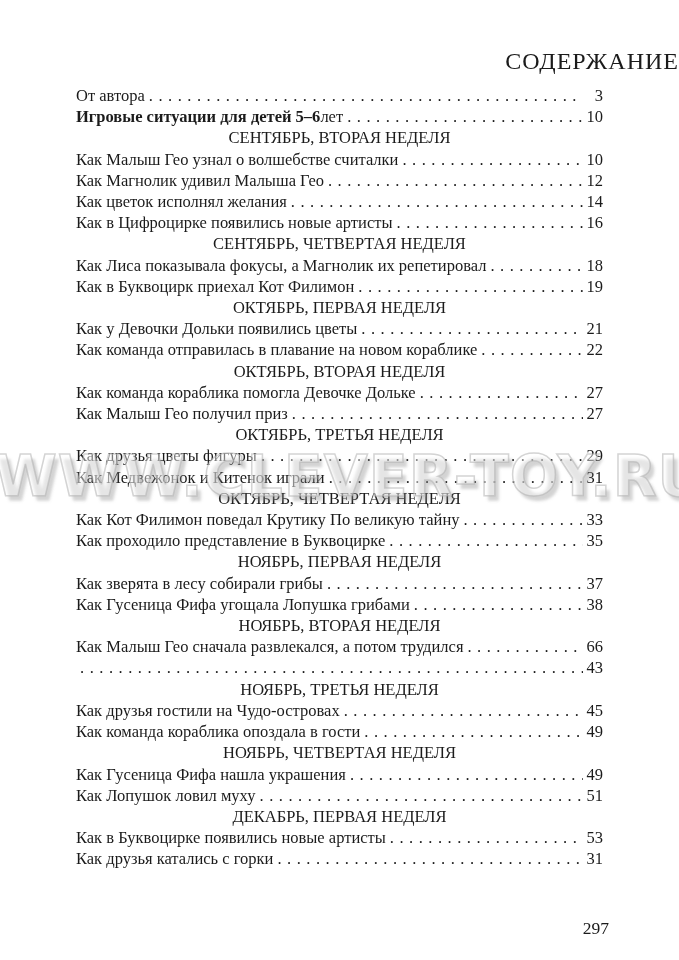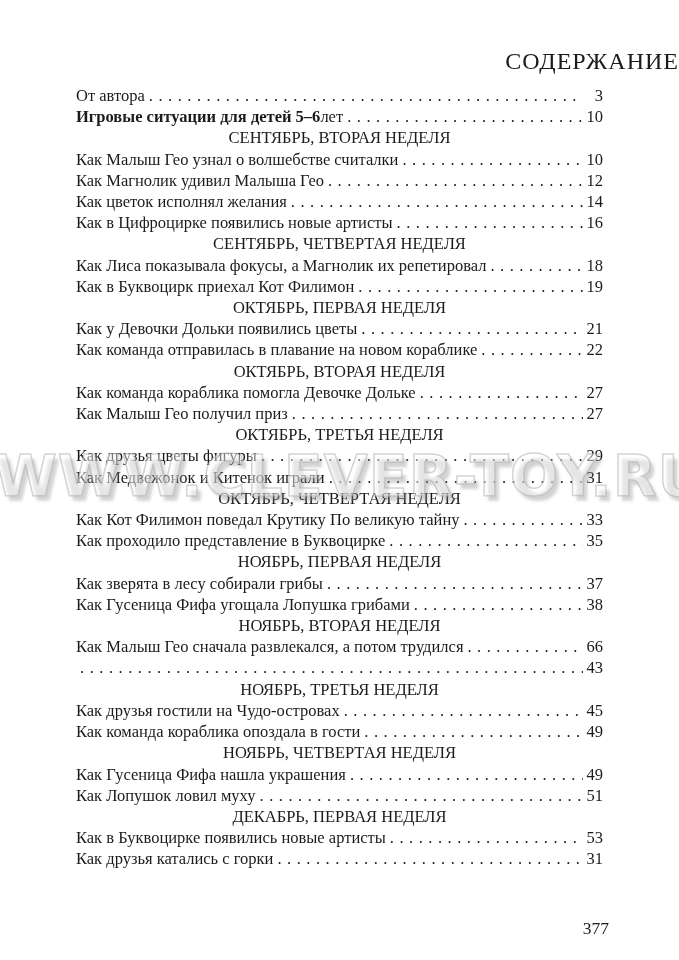--- a/index.html
+++ b/index.html
@@ -240,6 +240,6 @@
 
 <div class="watermark">WWW.CLEVER-TOY.RU</div>
 
-<div class="folio">377</div>
+<div class="folio">297</div>
 
 </body></html>

